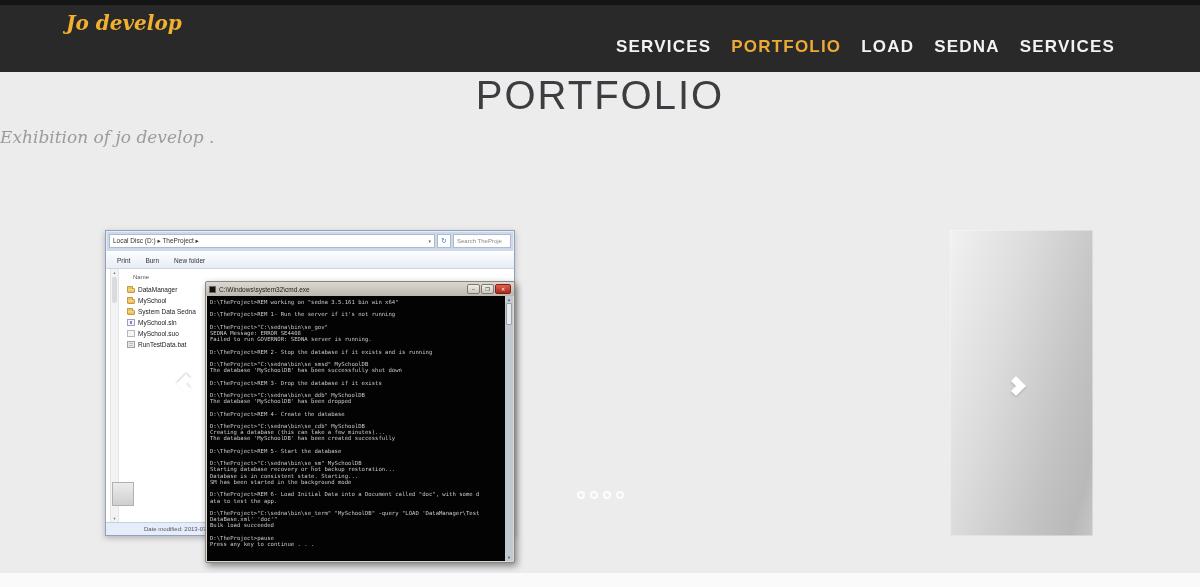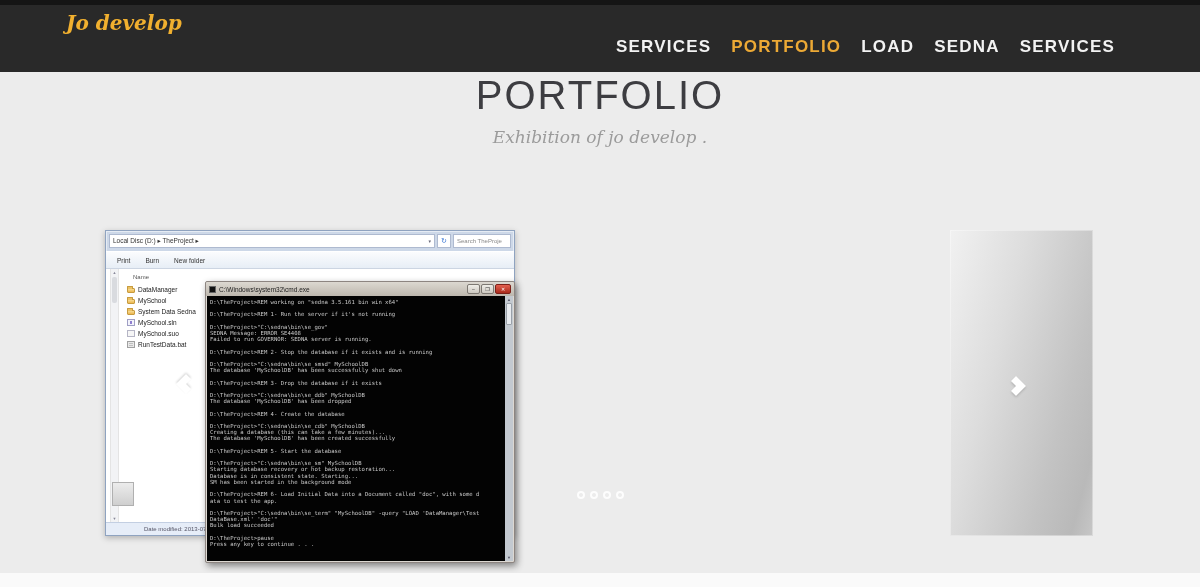--- a/index.html
+++ b/index.html
@@ -22,7 +22,7 @@
   
   .page-title{position:absolute;top:73px;left:0;right:0;margin:0;text-align:center;font-weight:400;
               font-size:40px;letter-spacing:2px;color:#3d3d41;}
-  .page-subtitle{position:absolute;top:127px;left:0;right:0;margin:0;text-align:center;
+  .page-subtitle{position:absolute;top:127px;left:0;right:0;margin:0;text-align:left;
                  font-family:"DejaVu Serif",serif;font-style:italic;font-size:17px;color:#9b9b9b;}
 
   

